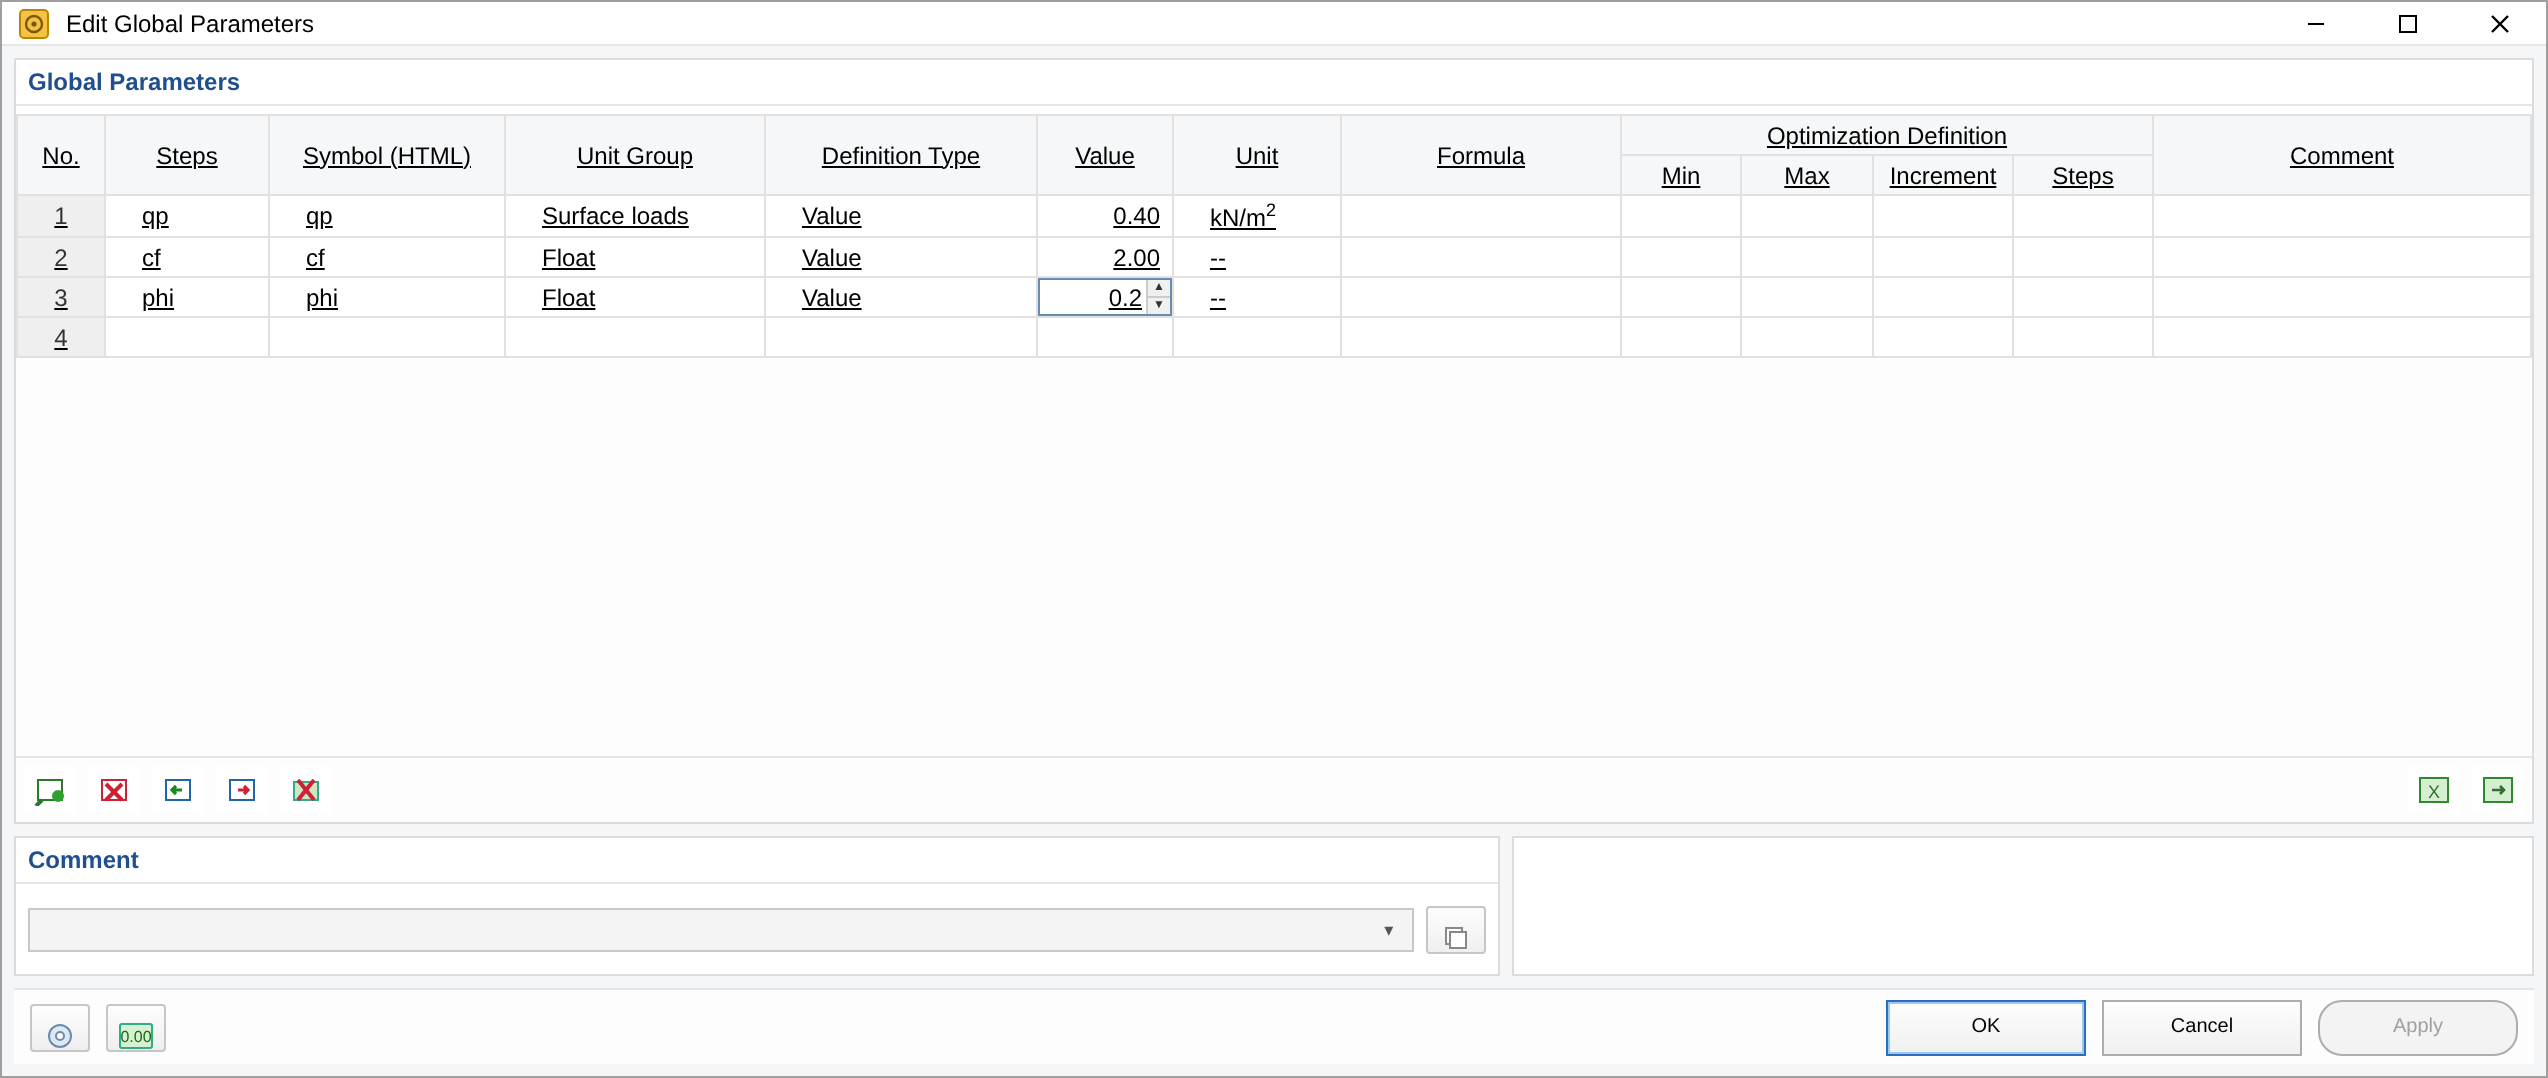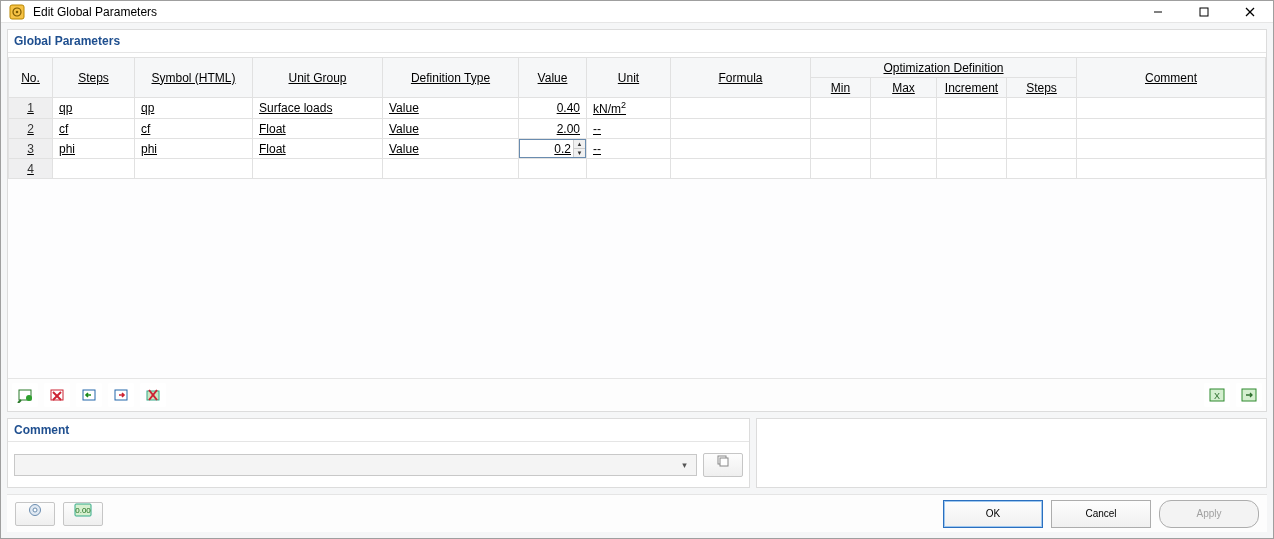--- a/index.html
+++ b/index.html
@@ -113,7 +113,7 @@
     color: #333;
   }
   table.grid td.num { text-align: right; padding-right: 6px; }
-  table.grid td.txt { text-align: left; padding-left: 6px; }
+  table.grid td.txt { text-align: left; padding-left: 18px; }
   .unit sup { font-size: 9px; }
 
   

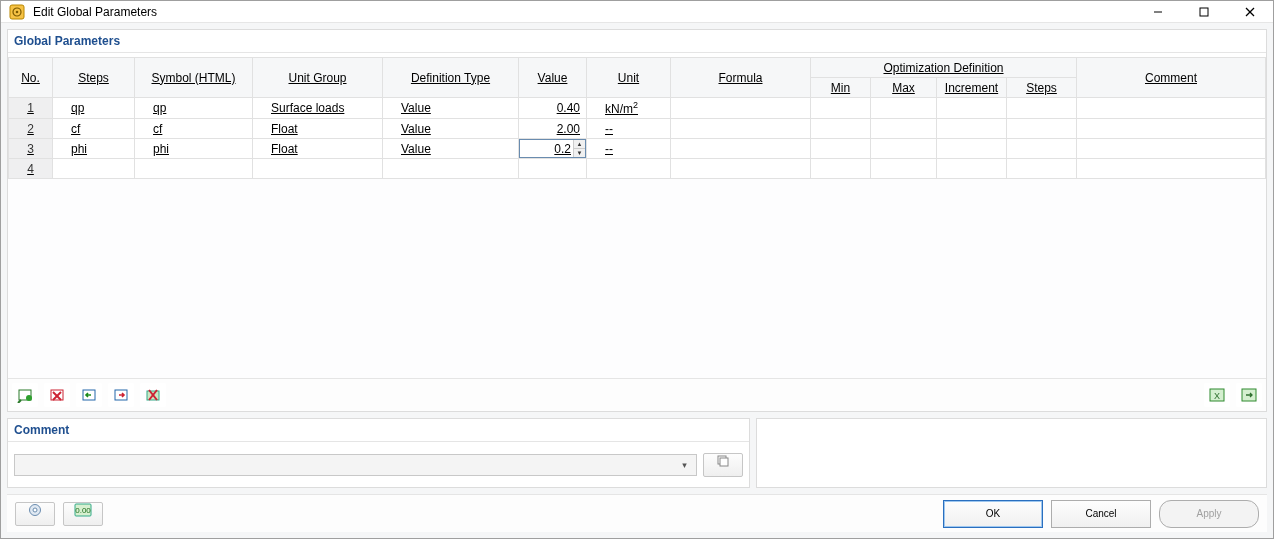--- a/index.html
+++ b/index.html
@@ -253,11 +253,11 @@
     border-radius: 12px;
   }
   .small-btn {
-    width: 40px; height: 24px;
+    width: 30px; height: 24px;
     border: 1px solid #c6c6c6;
     background: linear-gradient(#fdfdfd,#efefef);
     display: flex;
-    align-items: flex-start;
+    align-items: flex-end;
     justify-content: center;
     border-radius: 2px;
   }

